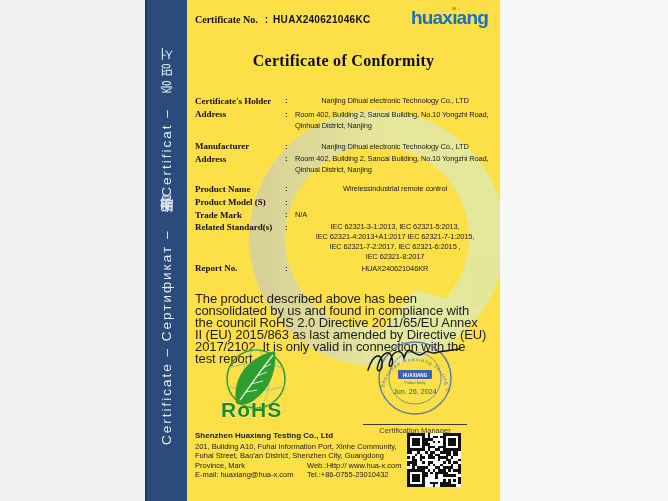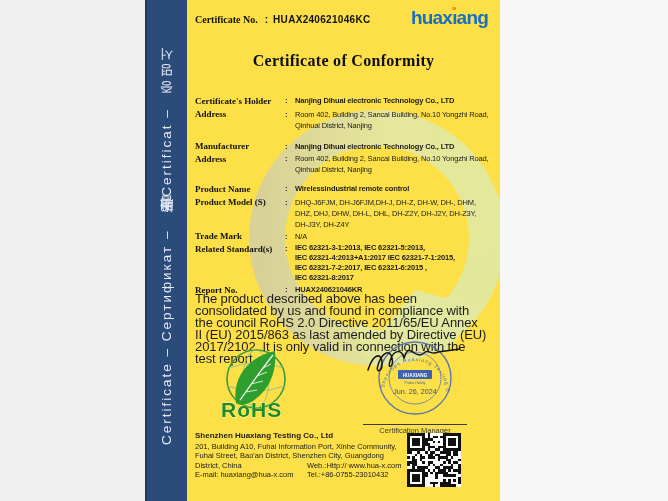--- a/index.html
+++ b/index.html
@@ -28,7 +28,7 @@
   .row .lbl { flex:none; width:90px; font-family:"Liberation Serif","DejaVu Serif",serif; font-weight:bold; font-size:9px; color:#111; padding-top:.5px; }
   .row .col { flex:none; width:10px; font-weight:bold; font-size:8px; color:#222; text-align:left; }
   .row .val { flex:1; font-size:7.5px; letter-spacing:-.15px; color:#1c1c1c; white-space:pre-line; }
-  .row .val.v-bold { font-weight:bold; }
+  .row .val.v-bold { font-weight:normal;text-align:center; }
   .row.std .val { line-height:10px; }
   .gap2 { height:2px; } .gap8 { height:8px; } .gap10 { height:10px; } .gap1 { height:1px; }
   .statement { position:absolute; top:293px; left:8px; width:292px; font-size:13px; letter-spacing:-.1px; line-height:12px; color:#1c1c1c; z-index:2; }

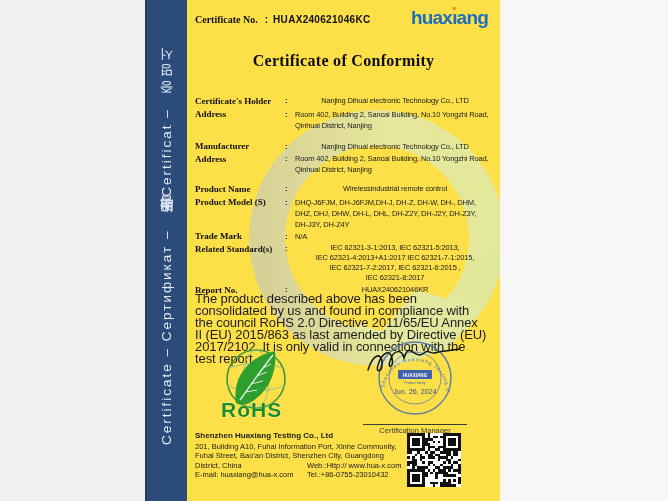--- a/index.html
+++ b/index.html
@@ -120,9 +120,6 @@
       <div class="row">
         <span class="lbl">Product Model (S)</span>
           <span class="col">:</span>
-          <span class="val">DHQ-J6FJM, DH-J6FJM,DH-J, DH-Z, DH-W, DH-, DHM,
-DHZ, DHJ, DHW, DH-L, DHL, DH-Z2Y, DH-J2Y, DH-Z3Y,
-DH-J3Y, DH-Z4Y</span>
       </div>
       <div class="gap1"></div>
       <div class="row">

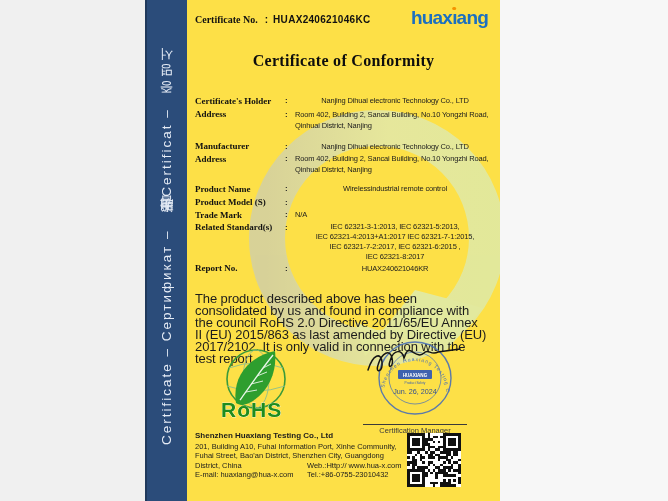--- a/index.html
+++ b/index.html
@@ -184,7 +184,7 @@
       <div>201, Building A10, Fuhai Information Port, Xinhe Community,</div>
       <div>Fuhai Street, Bao'an District, Shenzhen City, Guangdong</div>
       <div class="frow">
-        <span class="a">District, China</span>
+        <span class="a">Province, Mark</span>
         <span>Web.:Http:// www.hua-x.com</span>
       </div>
       <div class="frow">

